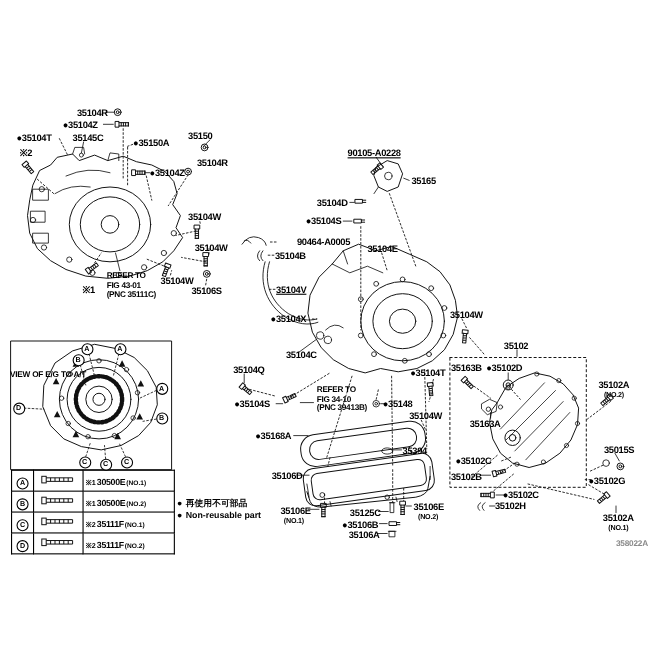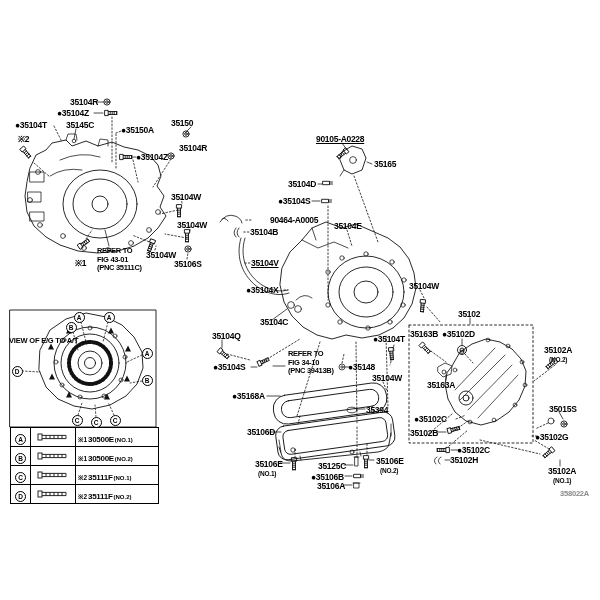--- a/index.html
+++ b/index.html
@@ -374,6 +374,10 @@
       </tbody>
   </table>
 
+  <div id="legend">
+      <div class="legend-line"><span class="bullet">●</span><span>再使用不可部品</span></div>
+      <div class="legend-line"><span class="bullet">●</span><span>Non-reusable part</span></div>
+    </div>
 
   <div id="diagram-code">358022A</div>
 </div>

